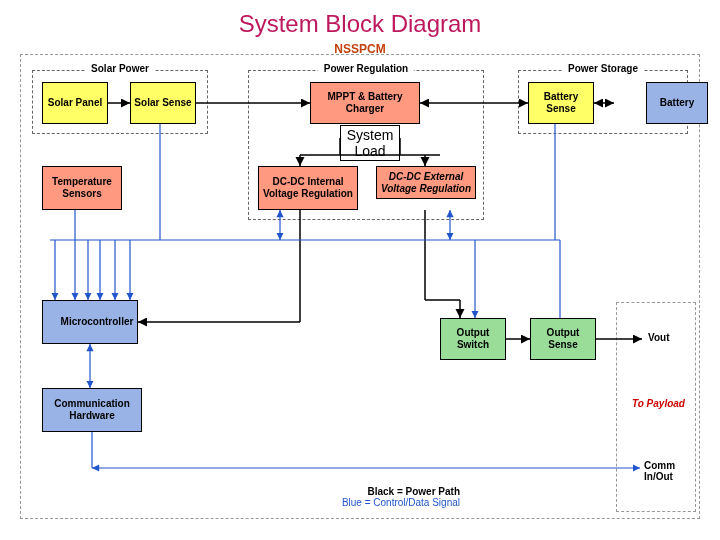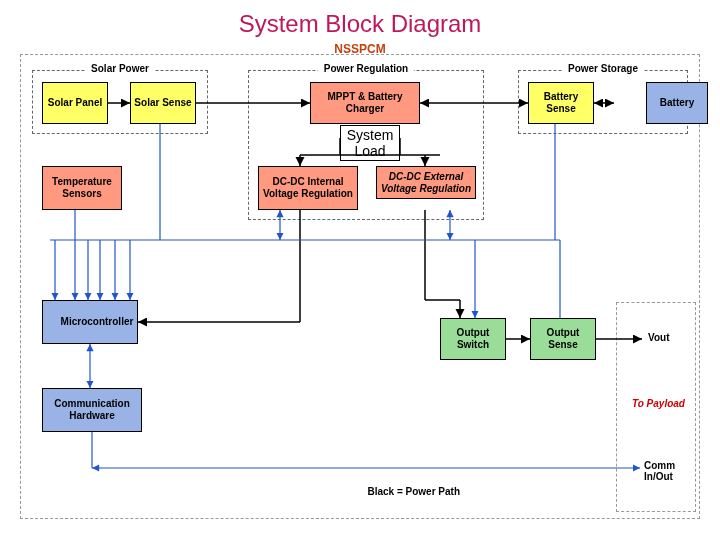--- a/index.html
+++ b/index.html
@@ -65,6 +65,7 @@
 
 <div class="legend" style="left:280px; top:486px; width:180px;">
   <div class="black">Black = Power Path</div>
+  <div class="bluet">Blue = Control/Data Signal</div>
 </div>
 
 <svg class="arrows">

